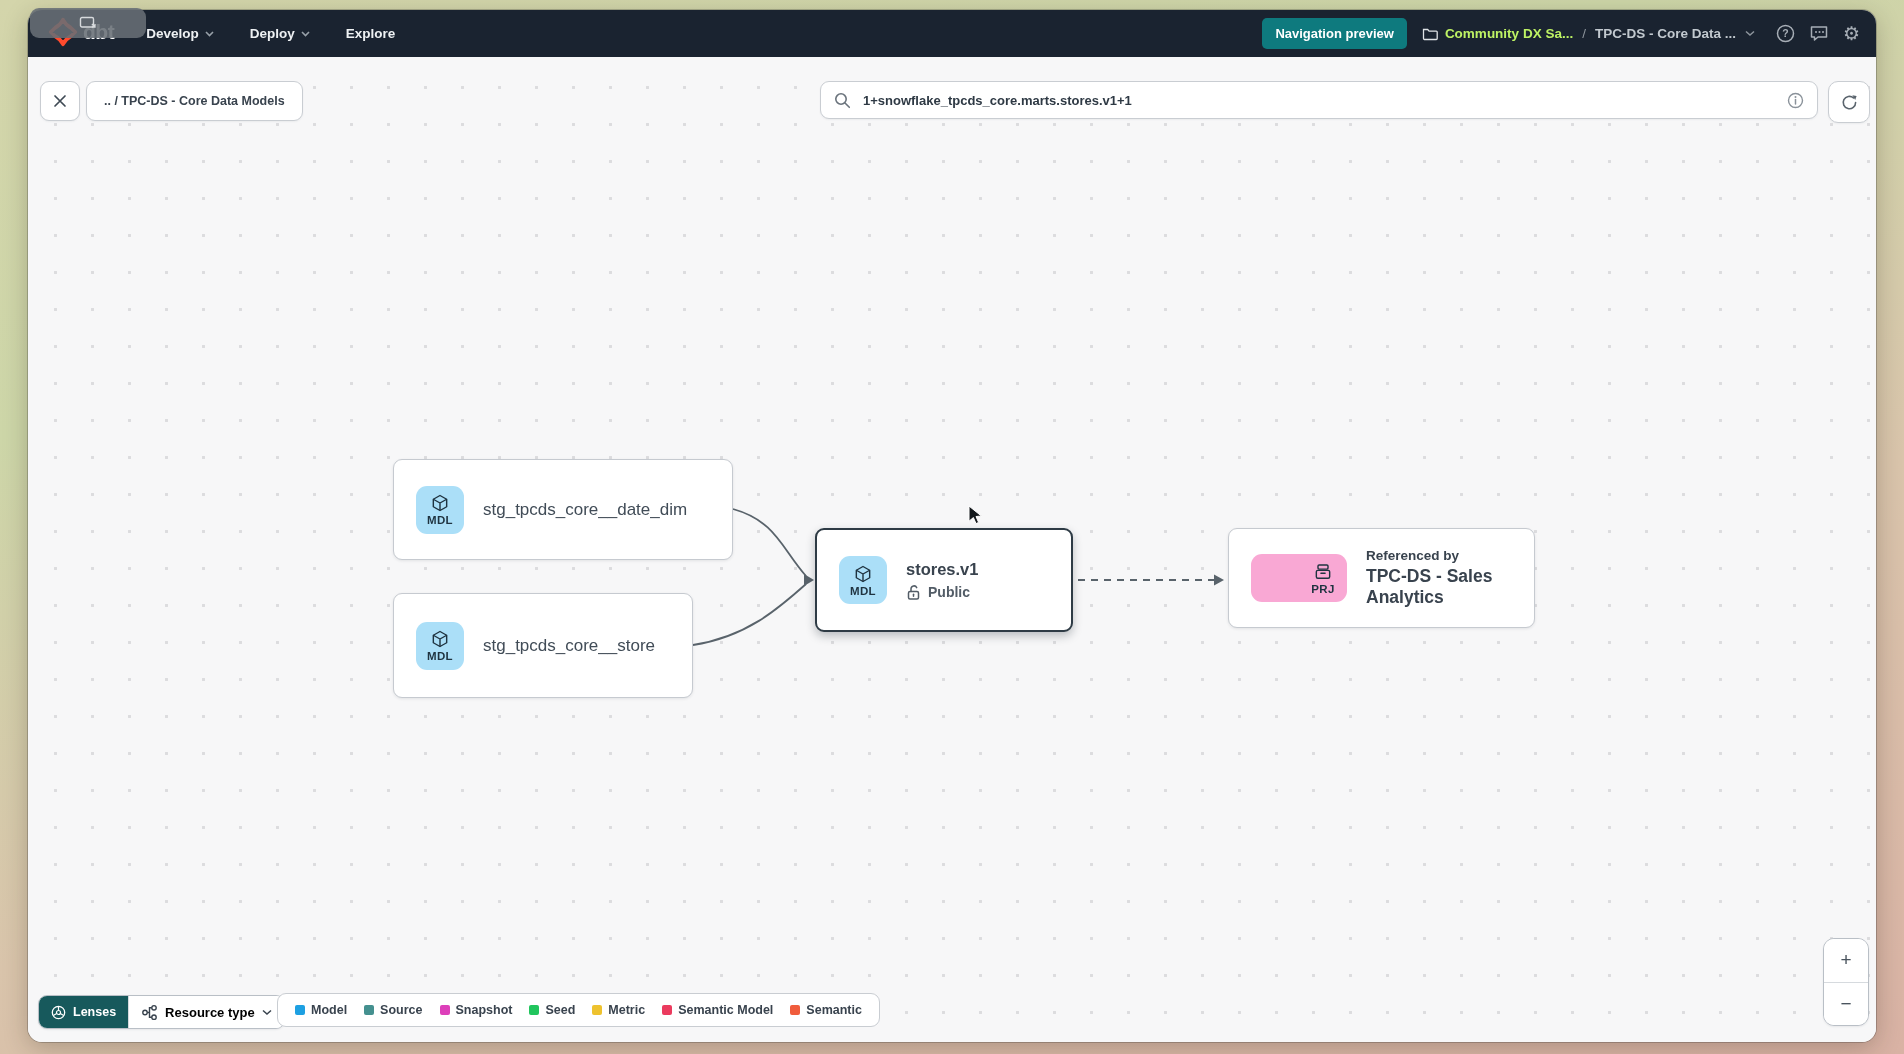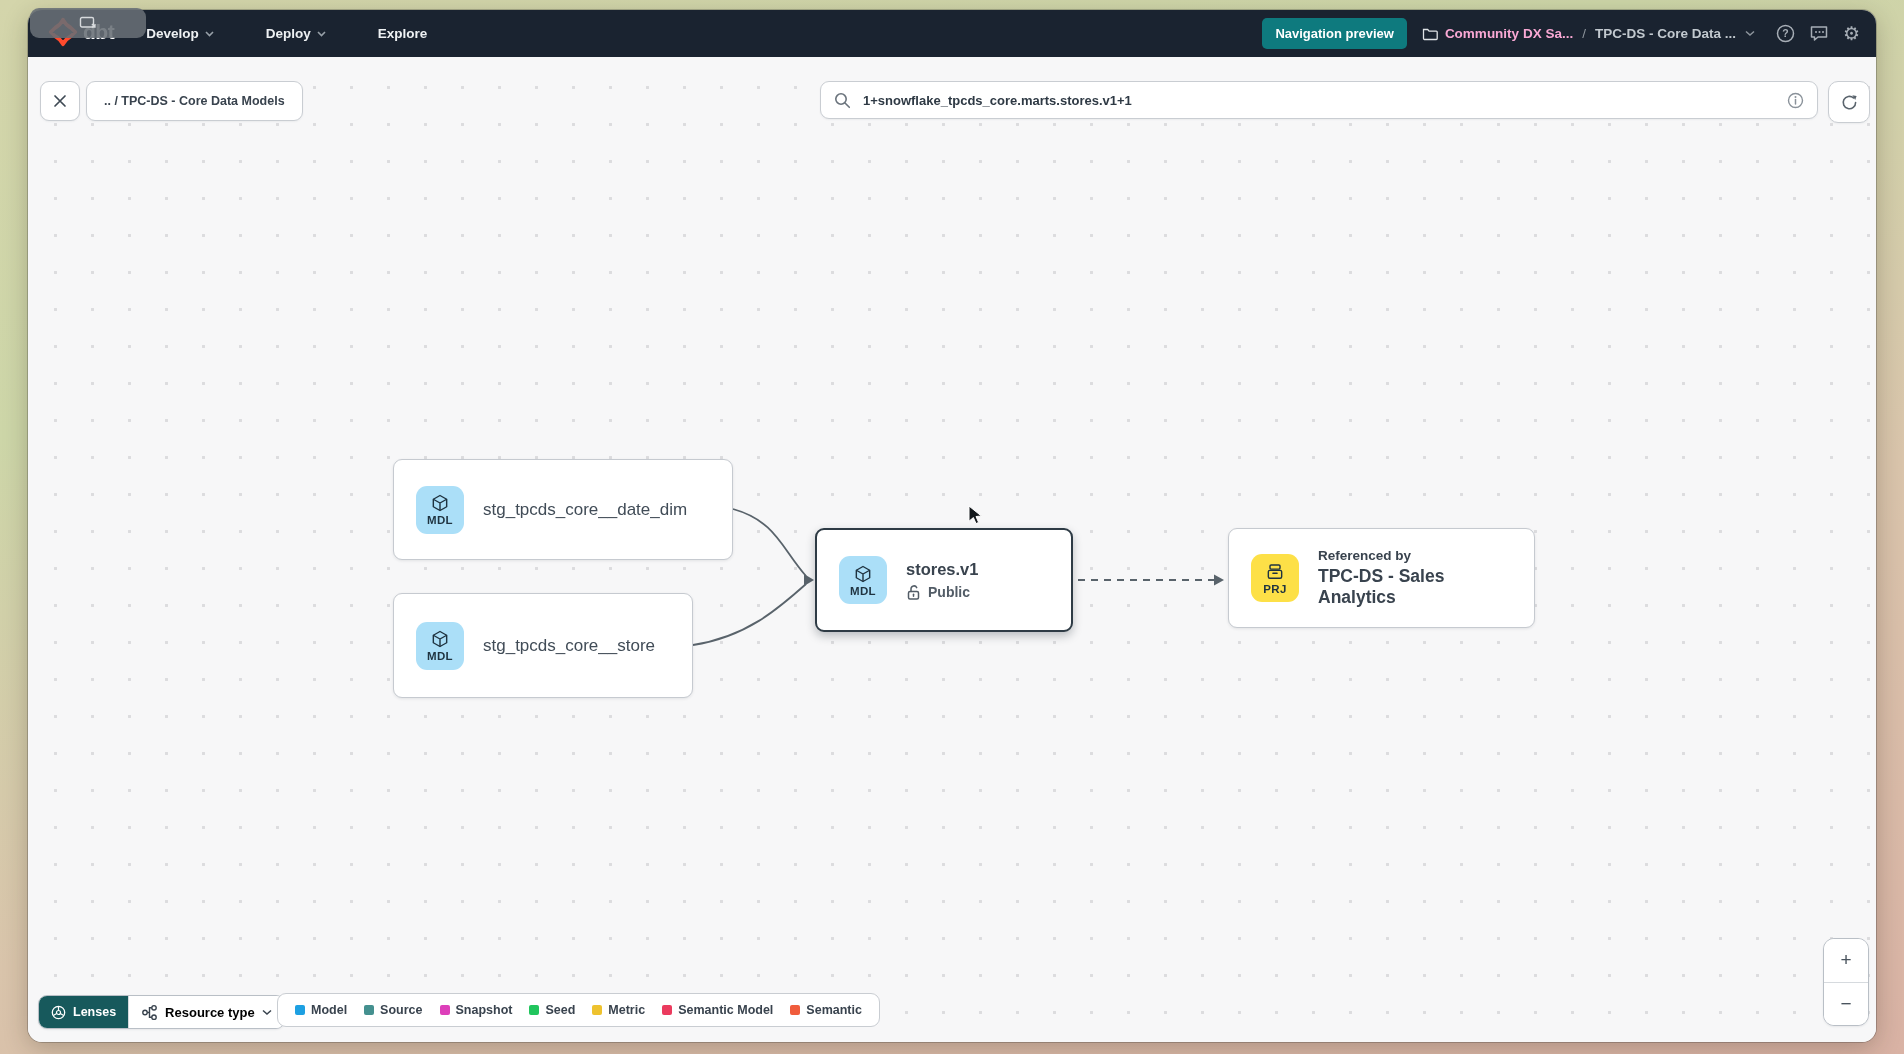--- a/index.html
+++ b/index.html
@@ -24,7 +24,7 @@
   .navbar{height:47px;background:#1a2330;display:flex;align-items:center;padding:0 16px 0 14px;position:relative;z-index:5;}
   .logo{display:flex;align-items:center;gap:5px;margin:0 32px 4px 6px;}
   .logo-text{color:#fff;font-size:21px;font-weight:700;letter-spacing:-.5px;}
-  .nav-menu{display:flex;gap:52px;align-items:center;text-align:right;}
+  .nav-menu{display:flex;gap:36px;align-items:center;text-align:right;}
   .nav-item{display:flex;align-items:center;gap:6px;color:#eef1f3;font-size:13.5px;font-weight:700;cursor:pointer;}
   .nav-right{margin-left:auto;display:flex;align-items:center;gap:15px;}
   .preview-badge{background:#0e7a7e;color:#fff;font-size:13px;font-weight:700;padding:8px 13px;border-radius:5px;}

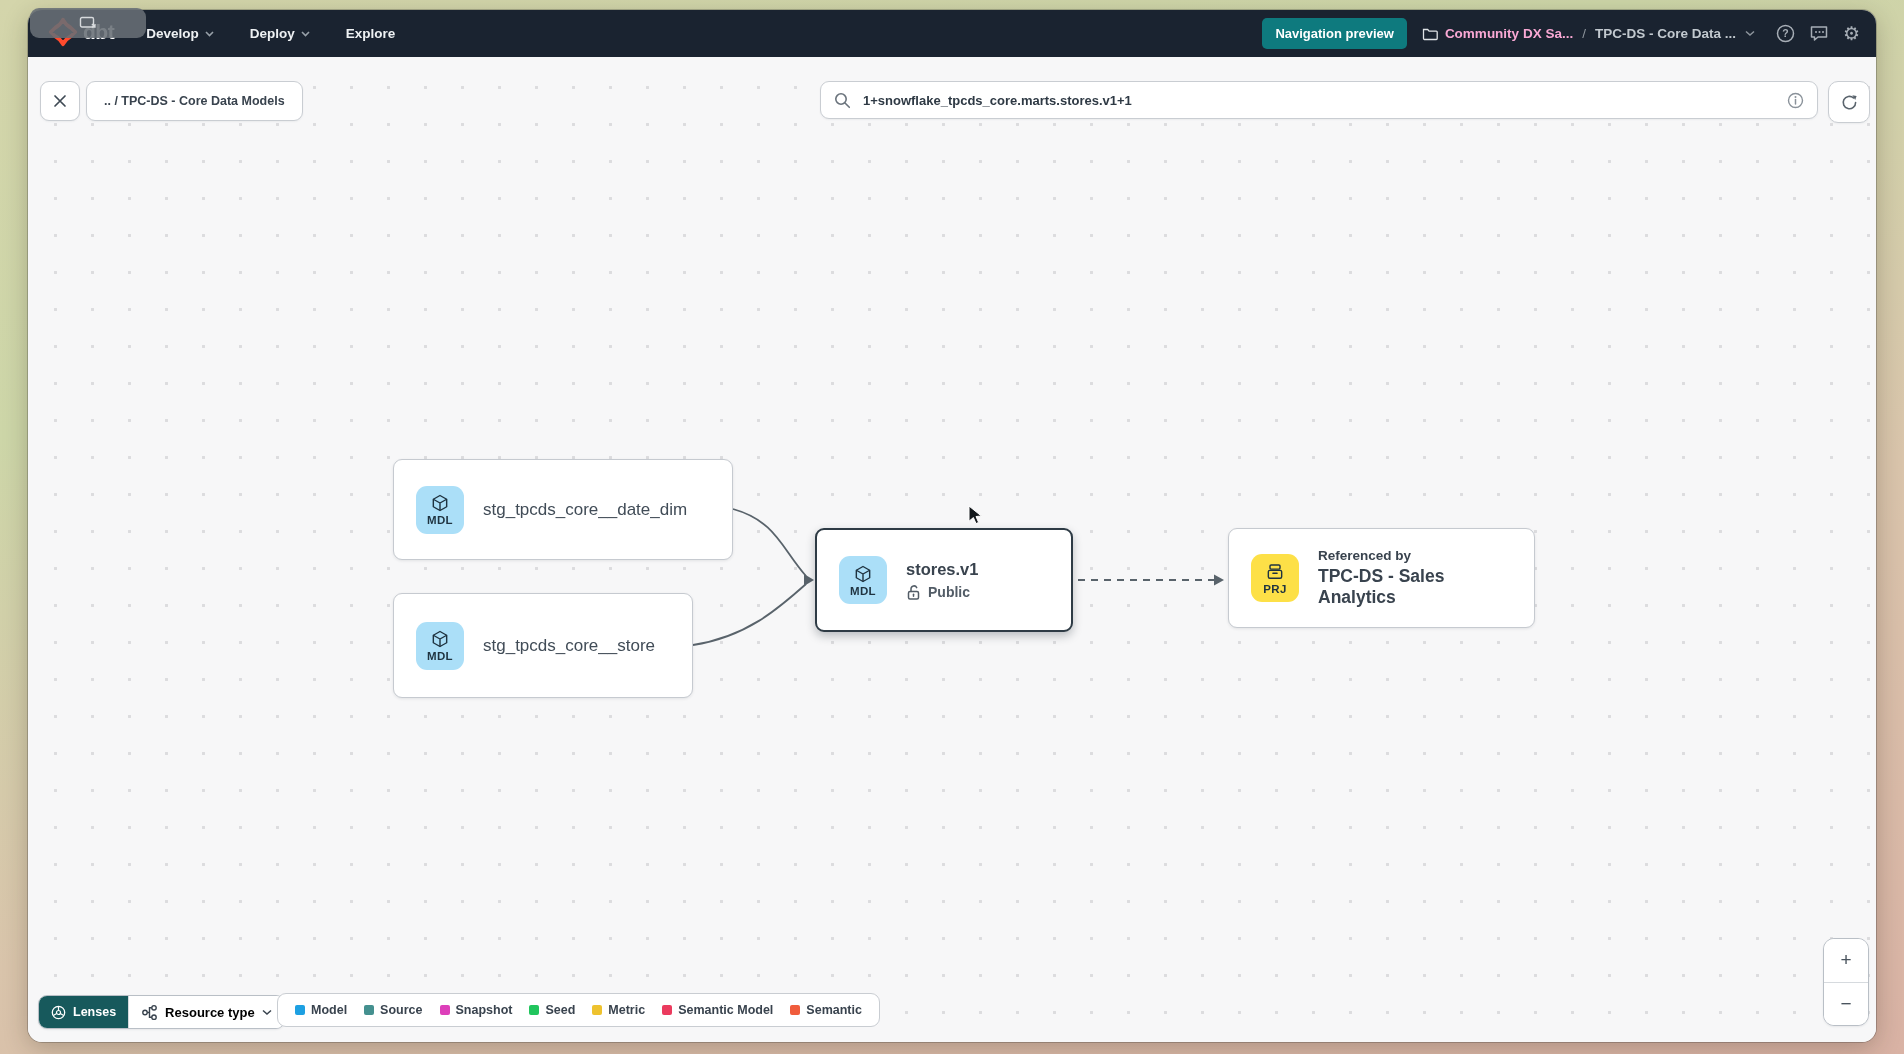--- a/index.html
+++ b/index.html
@@ -29,7 +29,7 @@
   .nav-right{margin-left:auto;display:flex;align-items:center;gap:15px;}
   .preview-badge{background:#0e7a7e;color:#fff;font-size:13px;font-weight:700;padding:8px 13px;border-radius:5px;}
   .crumbs{display:flex;align-items:center;gap:9px;font-size:13.5px;}
-  .crumb-project{color:#f9a8d4;font-weight:700;display:flex;align-items:center;gap:7px;}
+  .crumb-project{color:#bef264;font-weight:700;display:flex;align-items:center;gap:7px;}
   .crumb-sep{color:#8d949c;}
   .crumb-section{color:#c2c9cf;font-weight:600;}
   .nav-icons{display:flex;align-items:center;gap:14px;margin-left:6px;}

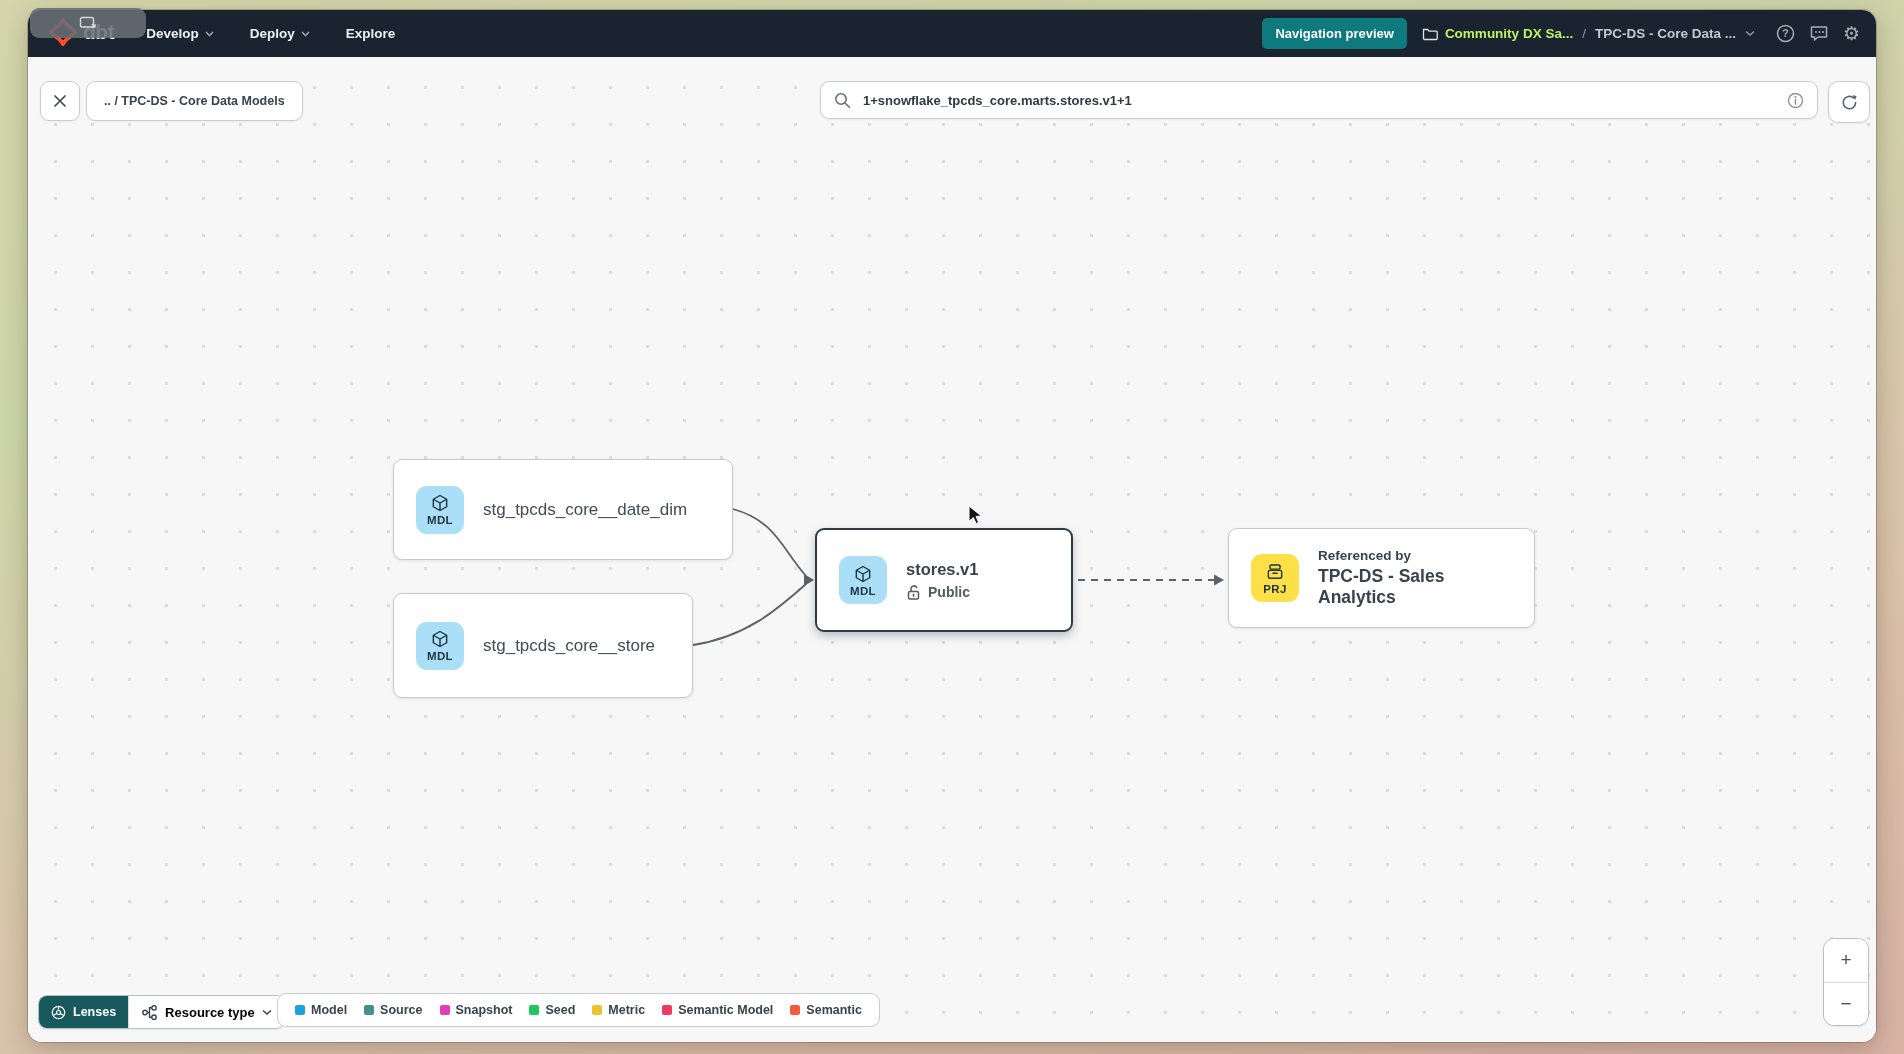--- a/index.html
+++ b/index.html
@@ -281,7 +281,7 @@
     </div>
 
     <div class="node" style="left:1200px;top:471px;width:307px;height:100px;">
-      <span class="res-badge" style="background:#fde047;">
+      <span class="res-badge" style="background:#f9a8d4;padding-left:48px;">
         <span>
           <svg width="20" height="20" viewBox="0 0 24 24">
               <rect x="6" y="3.5" width="12" height="5" rx="1.4" fill="none" stroke="#1f3340" stroke-width="1.7"></rect>

